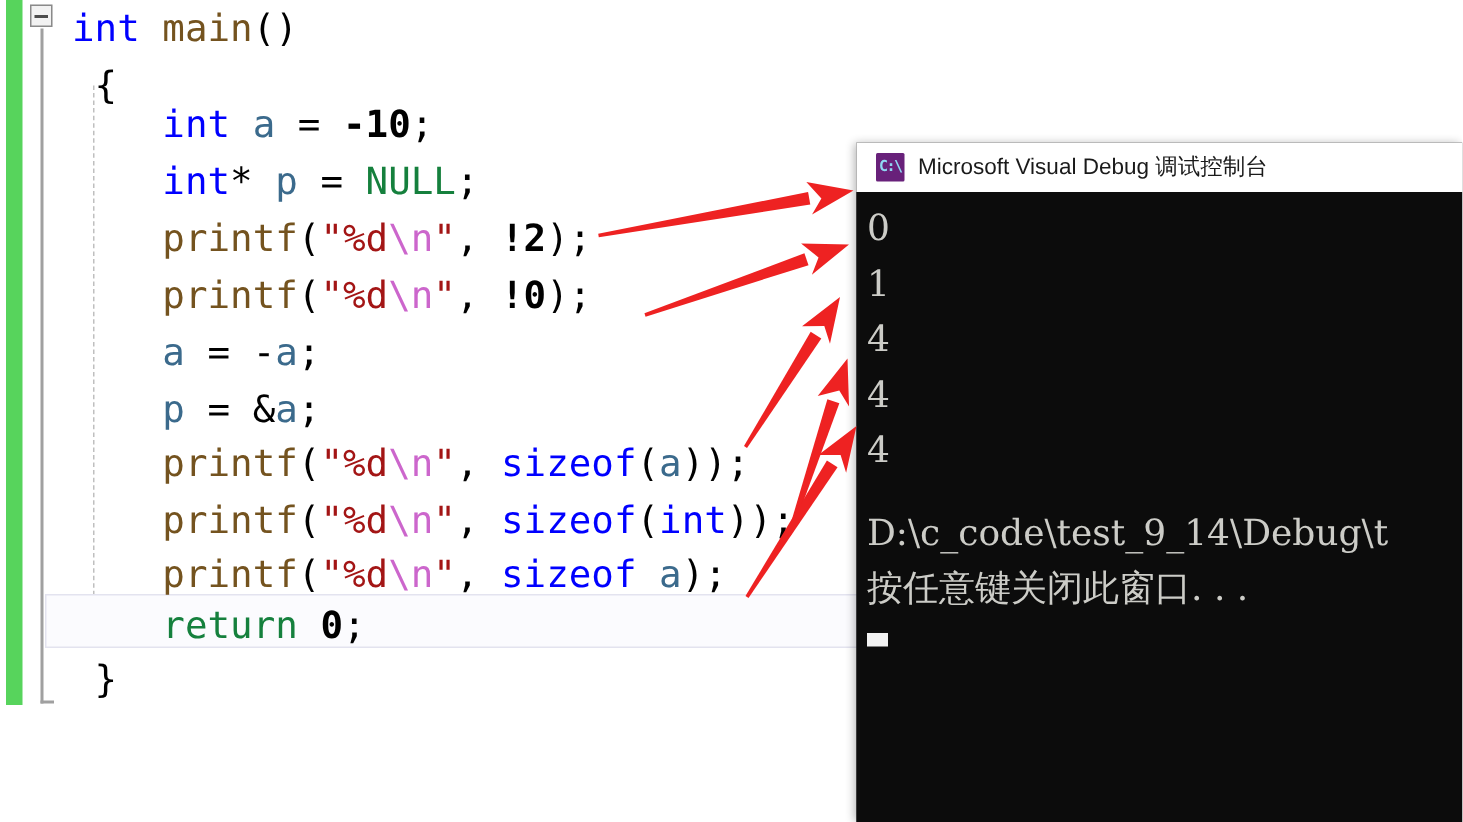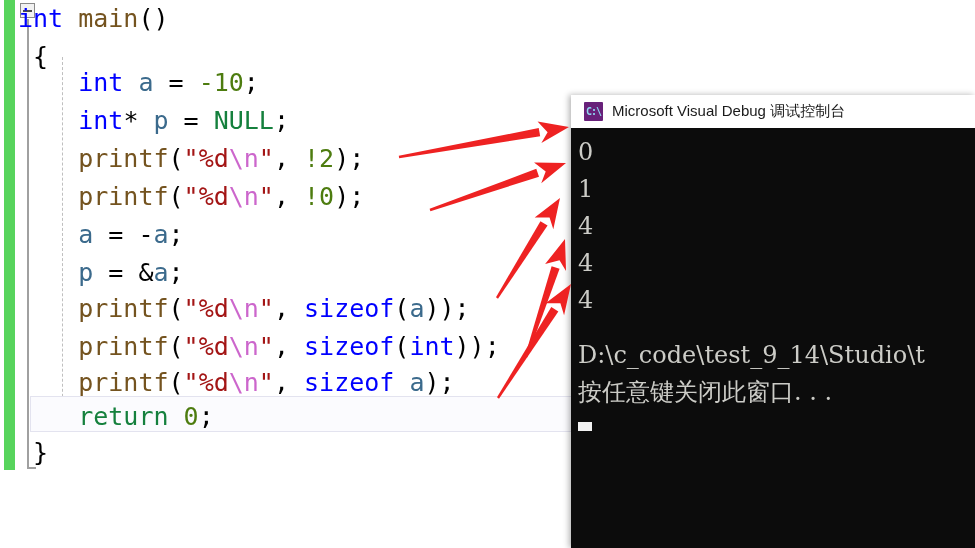--- a/index.html
+++ b/index.html
@@ -86,7 +86,7 @@
   }
   .code-line {
     position: absolute;
-    left: 18px;
+    left: 48px;
     height: 38px;
     white-space: pre;
   }

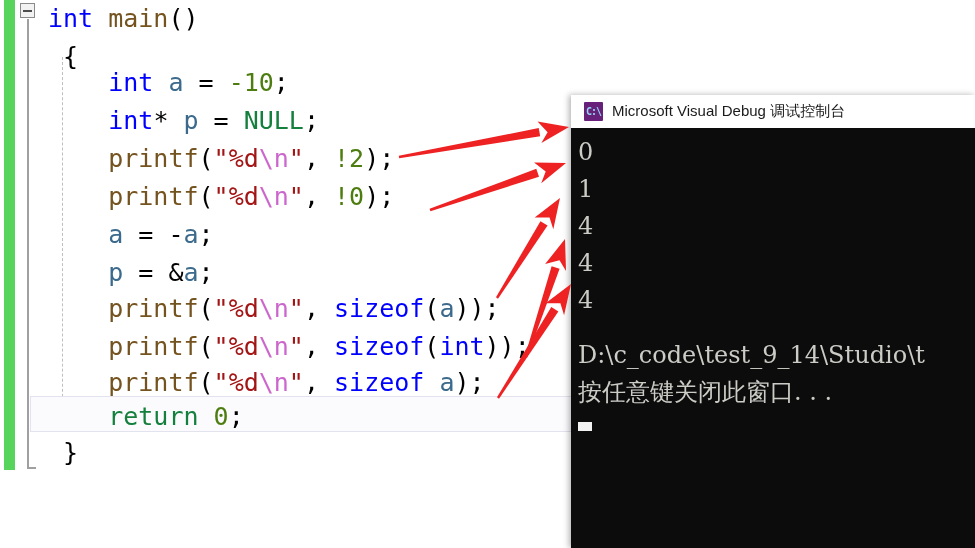--- a/index.html
+++ b/index.html
@@ -108,7 +108,7 @@
   .id    { color: #3b6a8c; }
   .str   { color: #a31515; }
   .esc   { color: #cc66cc; }
-  .num   { color: #4d7c0f; }
+  .num   { color: #000000; font-weight: bold; }
   .macro { color: #15803d; }
   .pun   { color: #000000; }
 

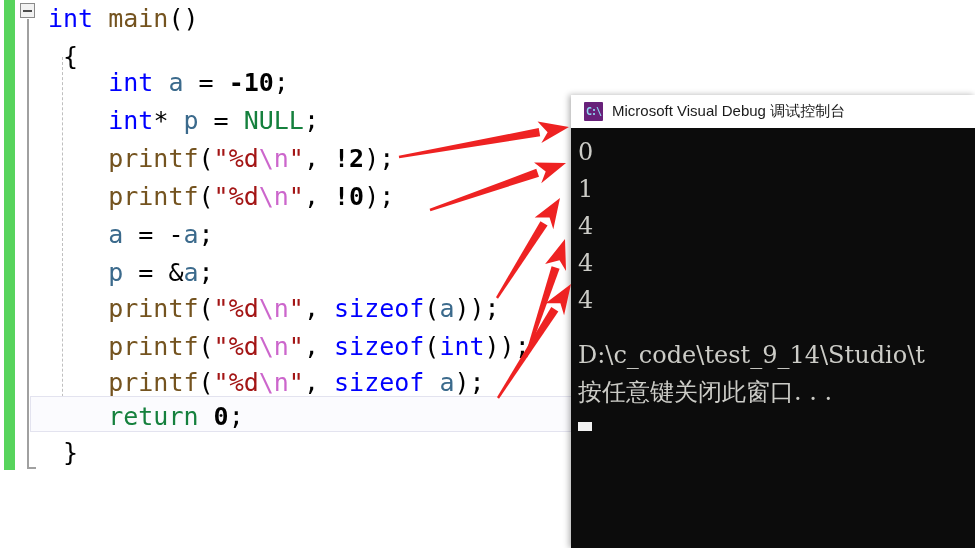--- a/index.html
+++ b/index.html
@@ -217,7 +217,7 @@
         </div>
       <div class="console-gap"></div>
       <div id="console-messages">
-          <div class="console-line">D:\c_code\test_9_14\Studio\t</div>
+          <div class="console-line">D:\c_code\test_9_14\Debug\t</div>
           <div class="console-line">按任意键关闭此窗口. . .</div>
         </div>
     </div>

